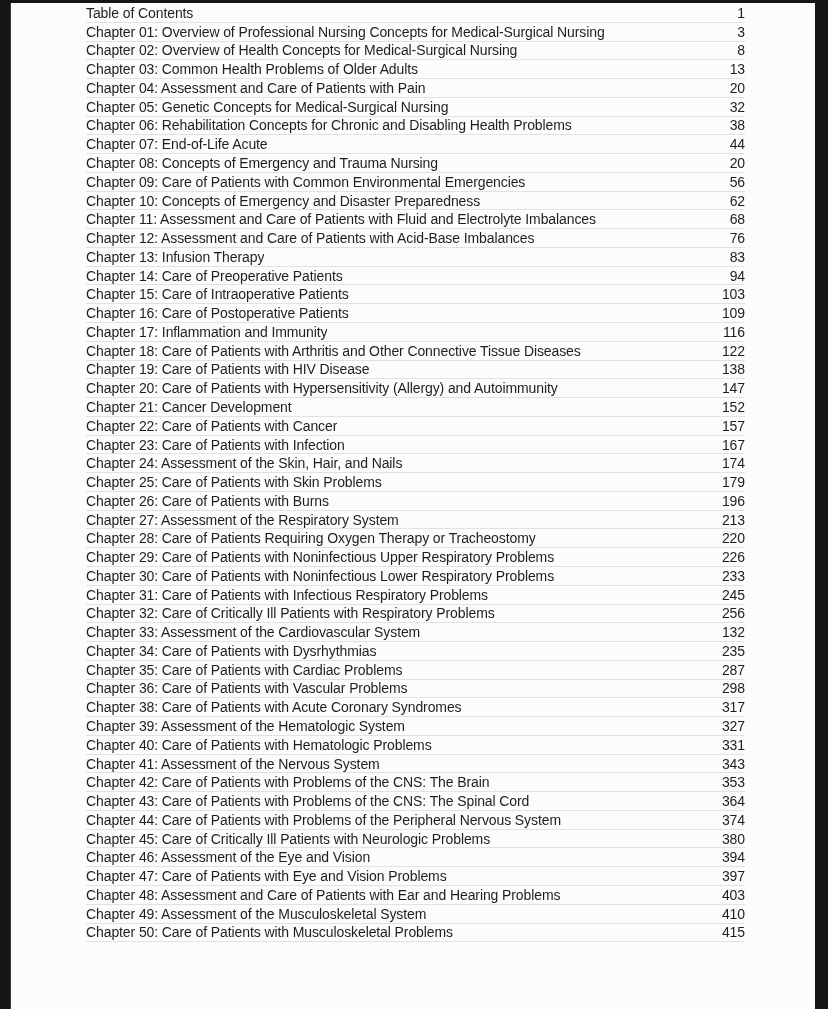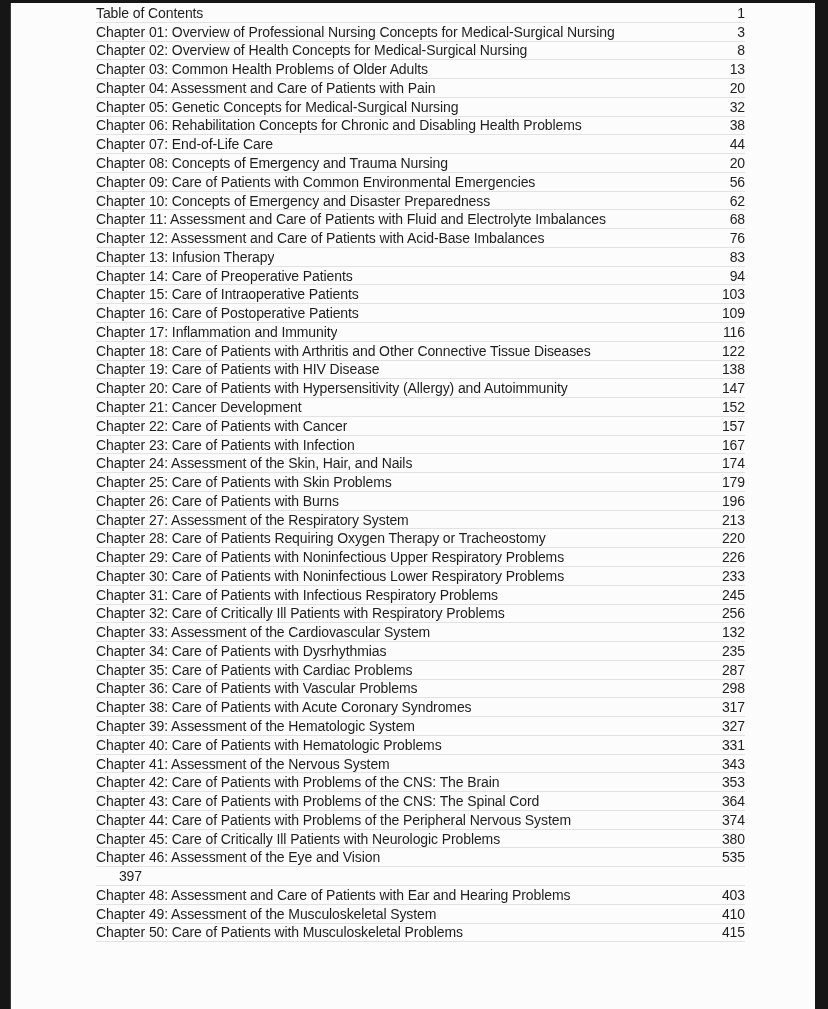--- a/index.html
+++ b/index.html
@@ -26,7 +26,7 @@
   }
   .toc-list {
     position: absolute;
-    left: 85px;
+    left: 75px;
     right: 70px;
     top: 1px;
   }

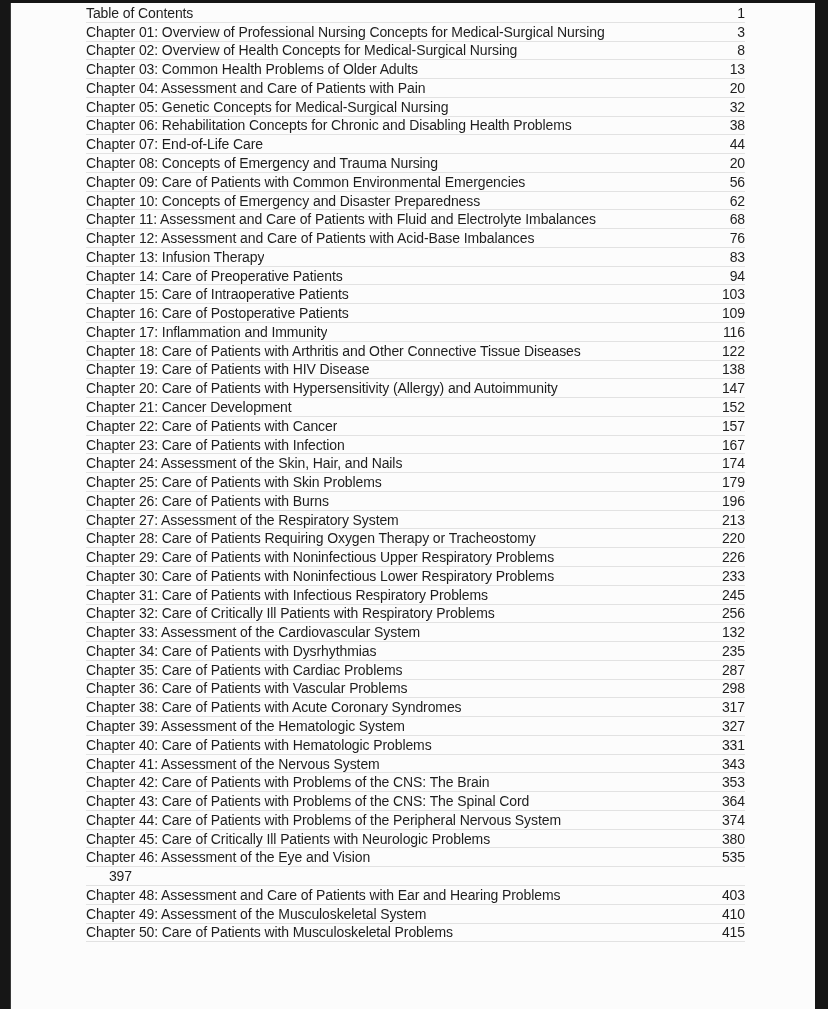--- a/index.html
+++ b/index.html
@@ -86,7 +86,7 @@
         <span class="page-num">38</span>
       </div>
       <div class="row">
-        <span class="label">Chapter 07: End-of-Life Care</span>
+        <span class="label">Chapter 07: End-of-Life Acute</span>
         <span class="page-num">44</span>
       </div>
       <div class="row">

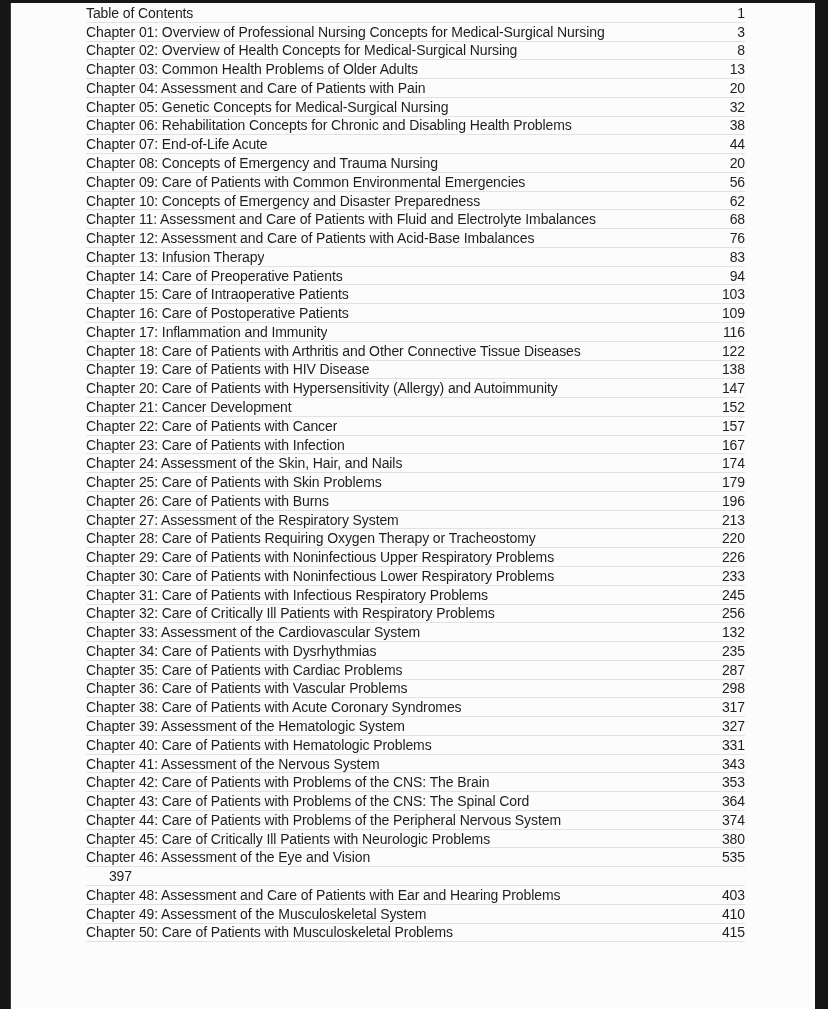--- a/index.html
+++ b/index.html
@@ -239,7 +239,7 @@
       </div>
       <div class="row">
         <span class="label">Chapter 46: Assessment of the Eye and Vision</span>
-        <span class="page-num">535</span>
+        <span class="page-num">394</span>
       </div>
       <div class="row">
         <span class="page-num">397</span>

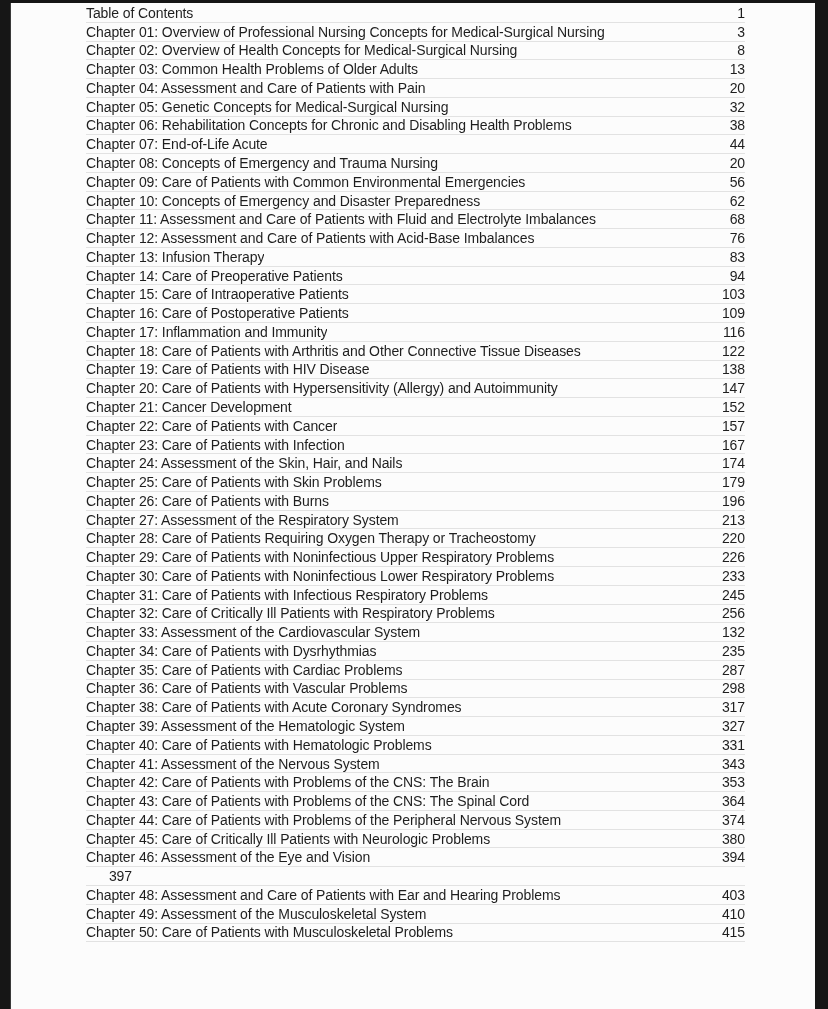--- a/index.html
+++ b/index.html
@@ -242,6 +242,7 @@
         <span class="page-num">394</span>
       </div>
       <div class="row">
+        <span class="label">Chapter 47: Care of Patients with Eye and Vision Problems</span>
         <span class="page-num">397</span>
       </div>
       <div class="row">

